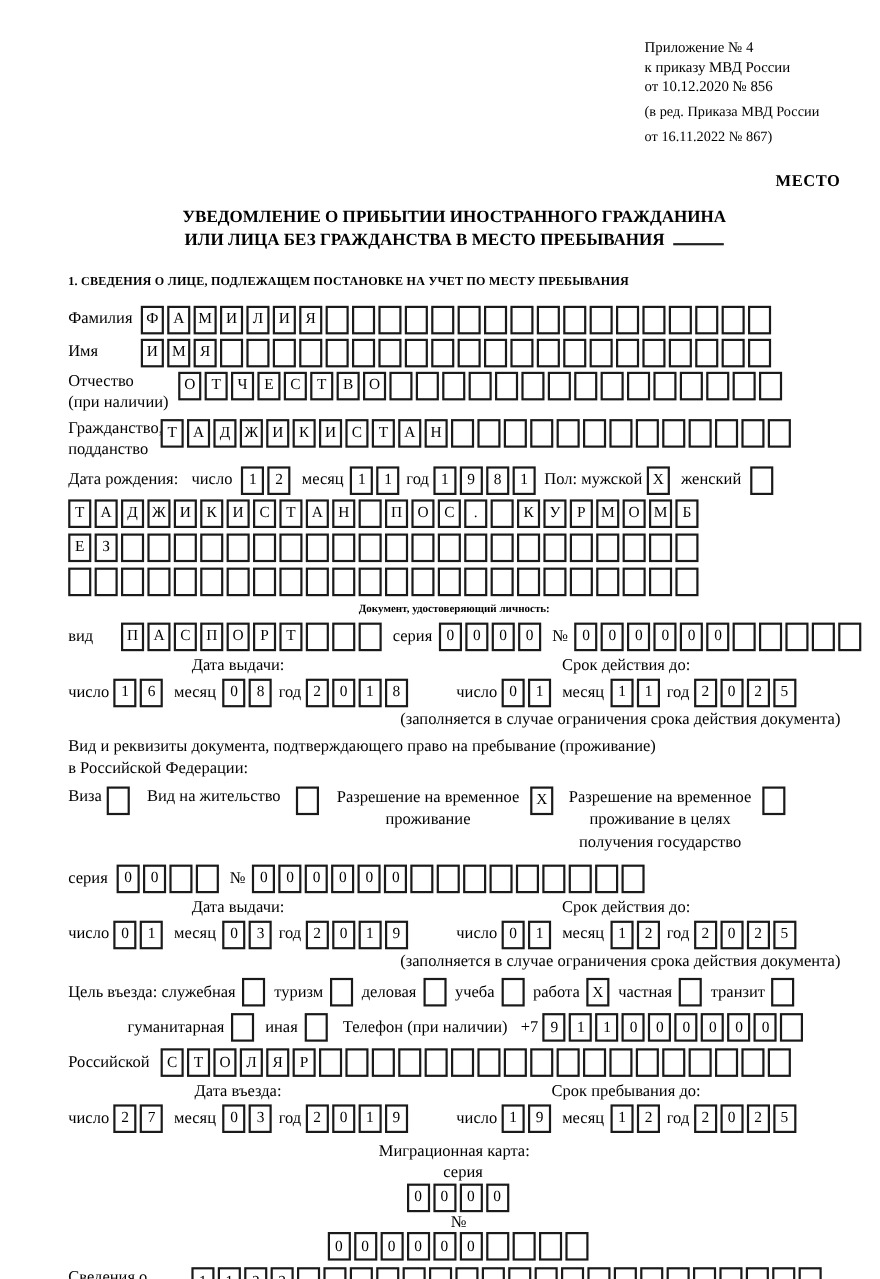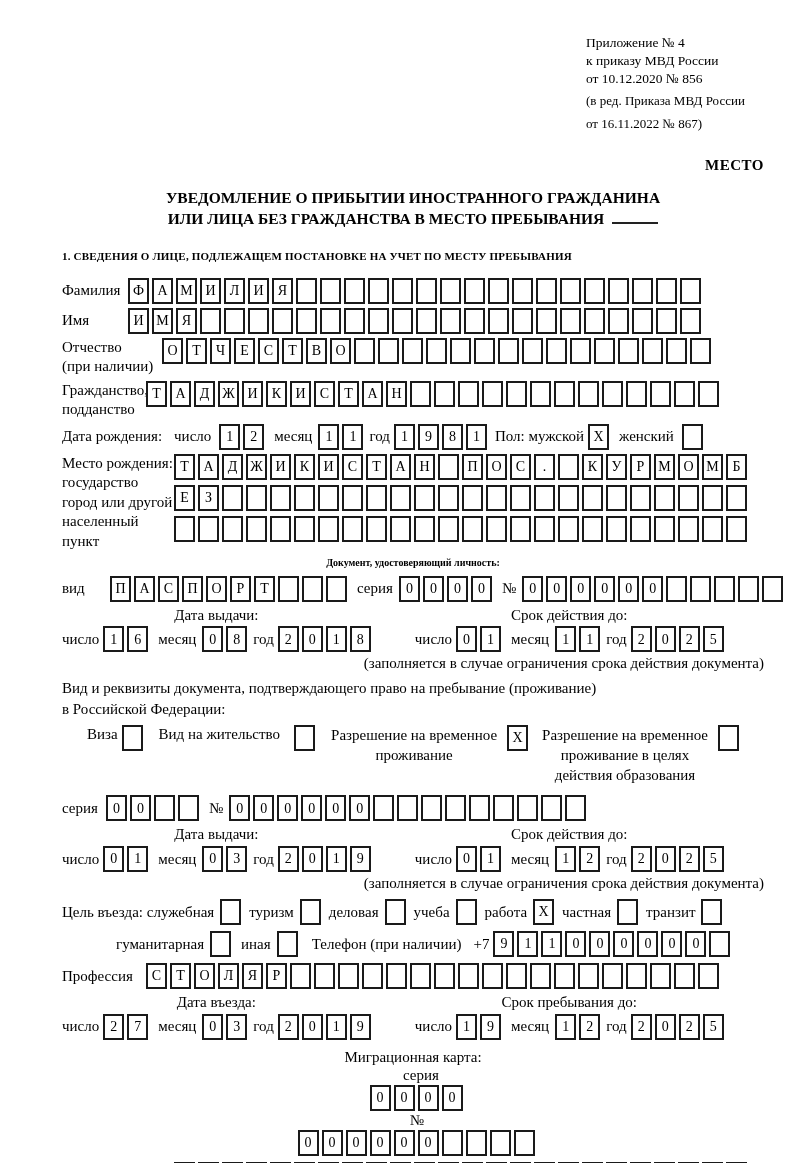--- a/index.html
+++ b/index.html
@@ -215,12 +215,6 @@
   </div>
 
   <div class="split" style="margin-top:4px;">
-    <div class="lcol w112 two-line">
-      <div>Место рождения:</div>
-      <div>государство</div>
-      <div>город или другой</div>
-      <div>населенный пункт</div>
-    </div>
     <div class="rcol stack">
       <span class="cells">
           <span class="cell">Т</span>

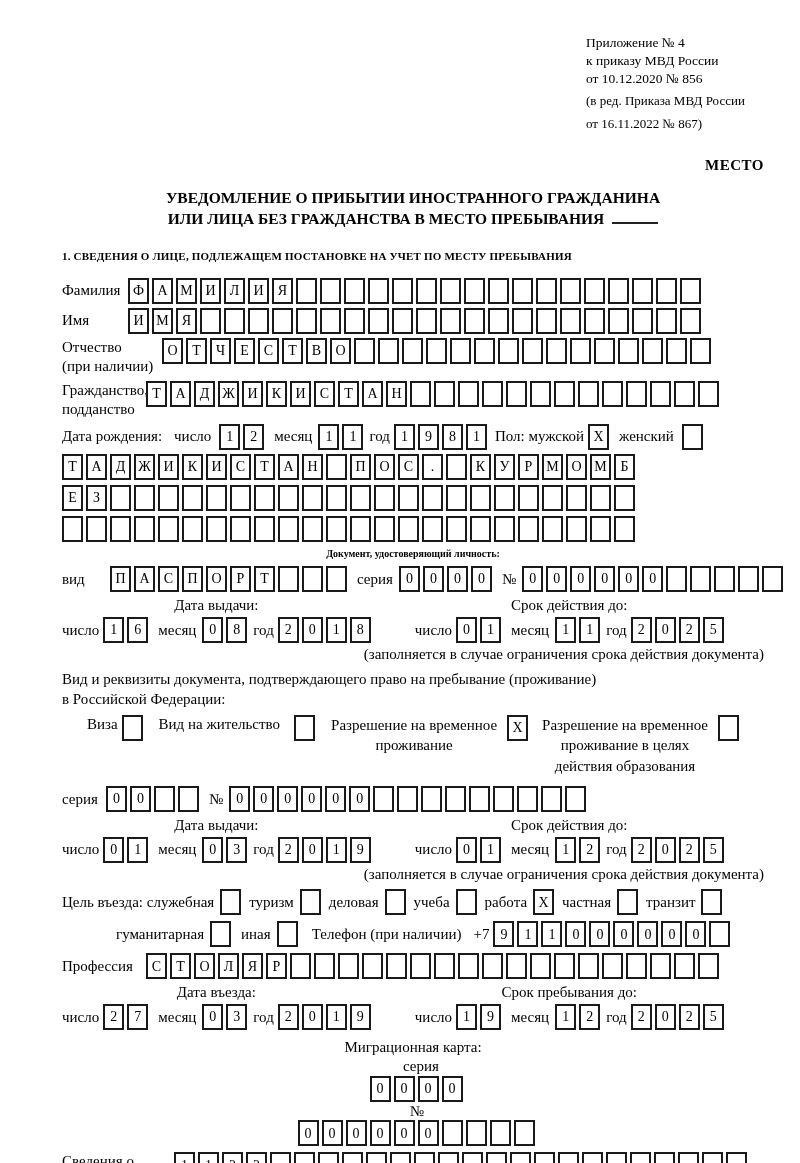--- a/index.html
+++ b/index.html
@@ -34,7 +34,7 @@
   .dgap{width:44px;flex:none;}
   .note-right{text-align:right;font-size:15px;margin-top:2px;margin-bottom:6px;}
   .para{margin:6px 0 2px 0;}
-  .permits{display:flex;align-items:flex-start;margin-top:6px;margin-bottom:10px;justify-content:center;}
+  .permits{display:flex;align-items:flex-start;margin-top:6px;margin-bottom:10px;}
   .permit-item{display:flex;align-items:flex-start;}
   .permit-label-c{text-align:center;line-height:1.35;}
 </style>

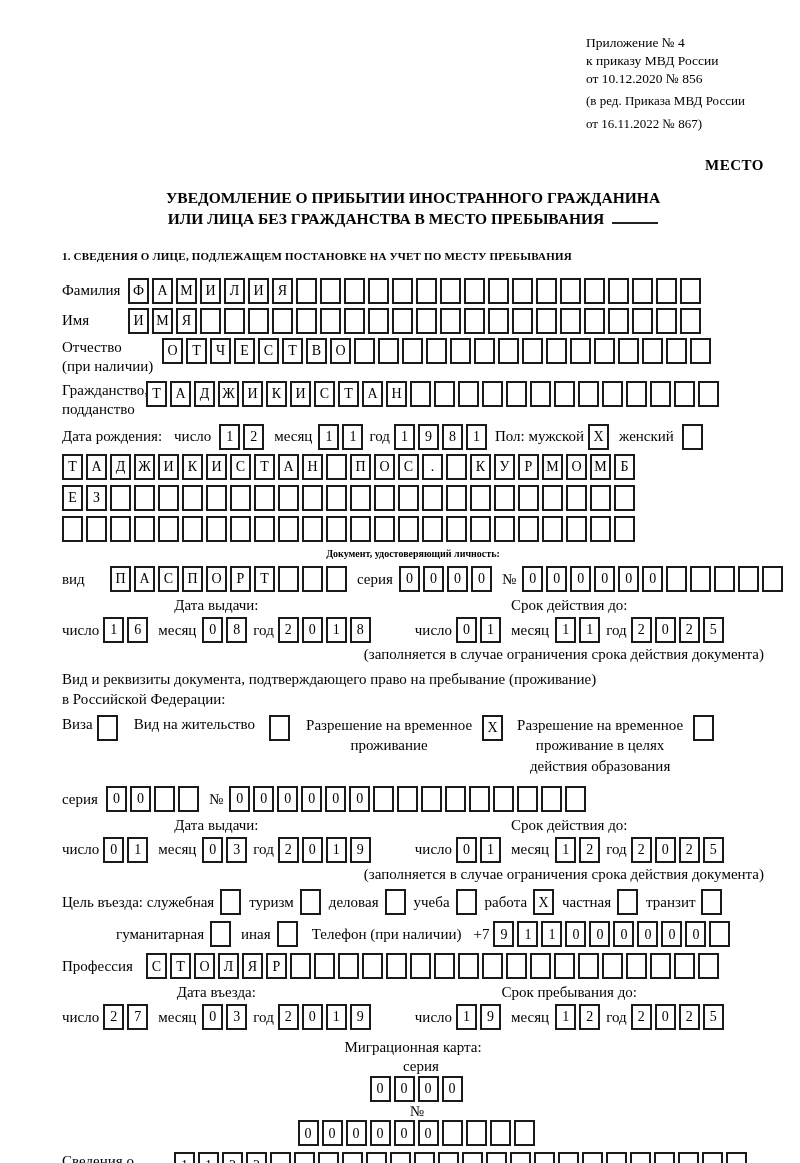--- a/index.html
+++ b/index.html
@@ -414,7 +414,7 @@
       <span class="permit-label-c">
         <span>Разрешение на временное</span><br>
         <span>проживание в целях</span><br>
-        <span>действия образования</span>
+        <span>получения государство</span>
       </span>
       <span class="cells ml10">
           <span class="cell"></span>

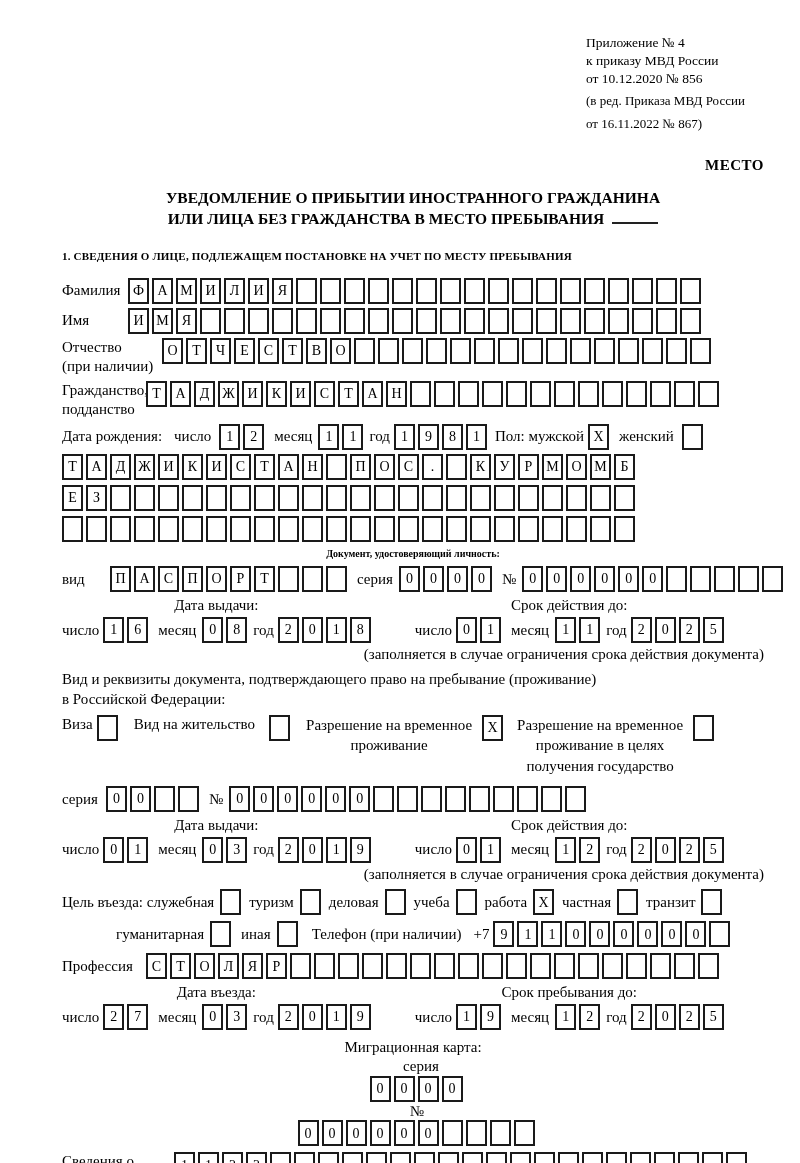--- a/index.html
+++ b/index.html
@@ -556,7 +556,7 @@
   </div>
 
   <div class="frow" style="margin-top:6px;">
-    <span class="flabel w84">Профессия</span>
+    <span class="flabel w84">Российской</span>
     <span class="cells">
         <span class="cell">С</span>
         <span class="cell">Т</span>

